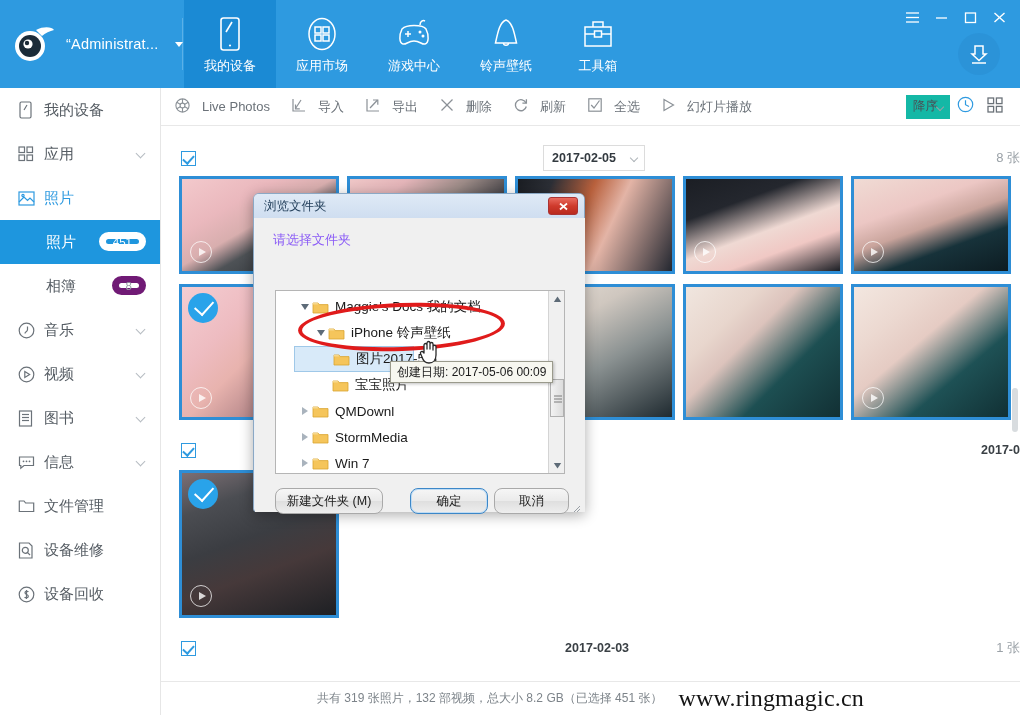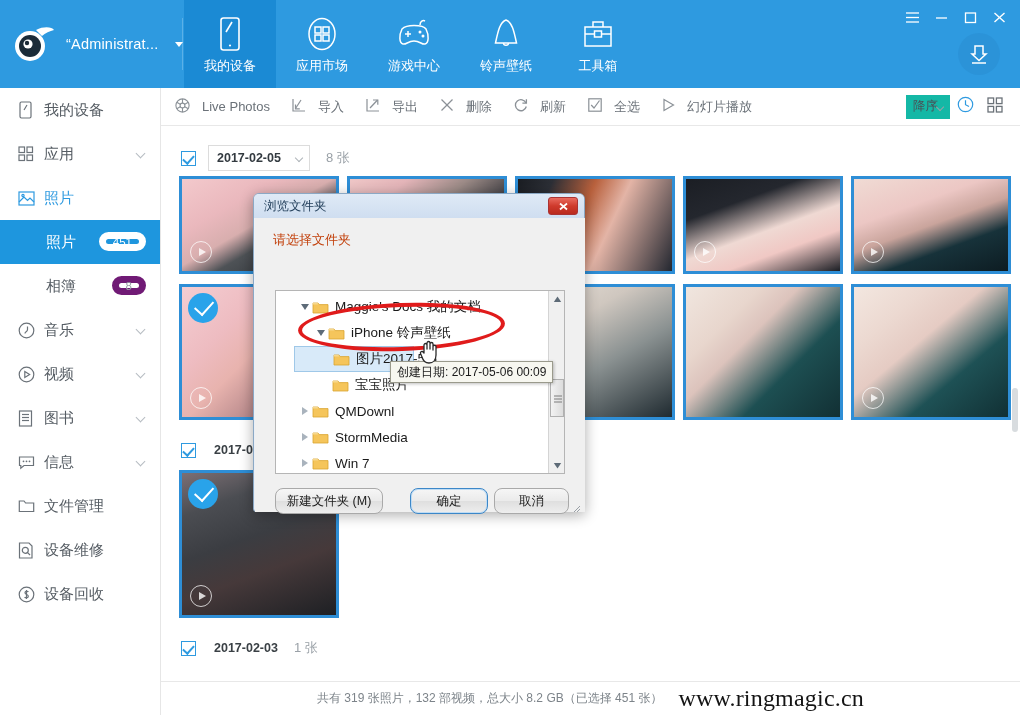--- a/index.html
+++ b/index.html
@@ -129,7 +129,7 @@
   
   .grp-header {
     position: absolute; left: 0; width: 859px; height: 40px;
-    display: flex; align-items: center; padding-left: 20px;
+    display: flex; align-items: center; padding-left: 20px; justify-content: space-between;
   }
   .cb {
     width: 15px; height: 15px; border: 1.5px solid #2e9ae0; background: #fff;

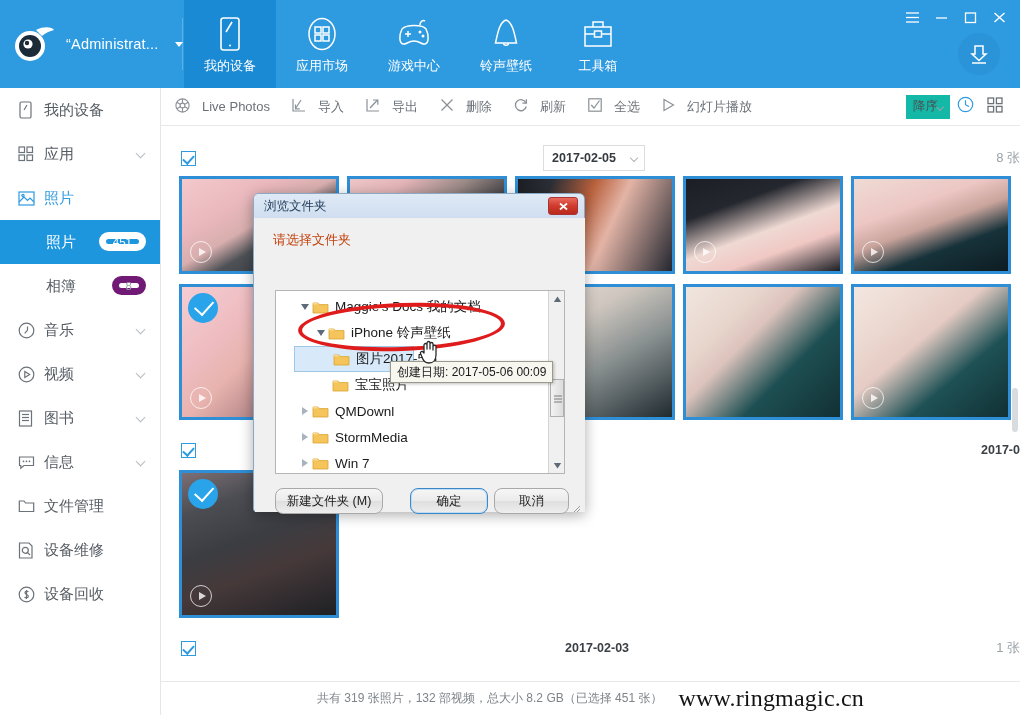--- a/index.html
+++ b/index.html
@@ -229,7 +229,7 @@
     background: #f0f0f0;
   }
   .dlg-prompt {
-    position: absolute; left: 18px; top: 13px; font-size: 13px; color: #c2410c;
+    position: absolute; left: 18px; top: 13px; font-size: 13px; color: #8b5cf6;
   }
   .tree {
     position: absolute; left: 20px; top: 72px; width: 290px; height: 184px;

